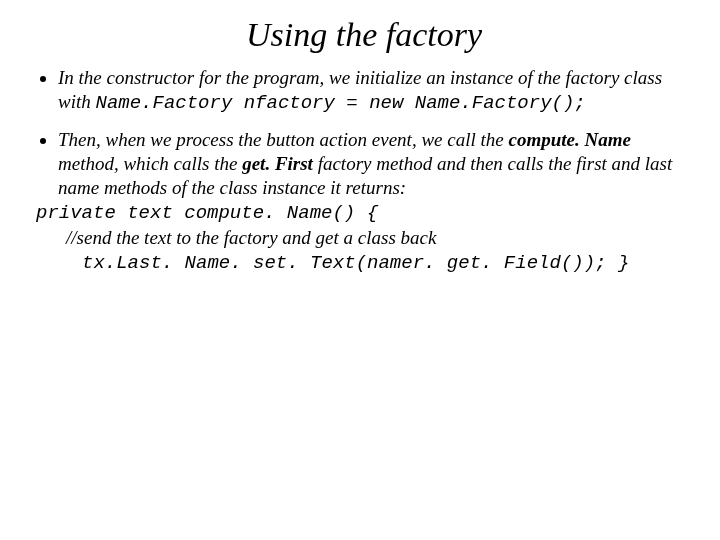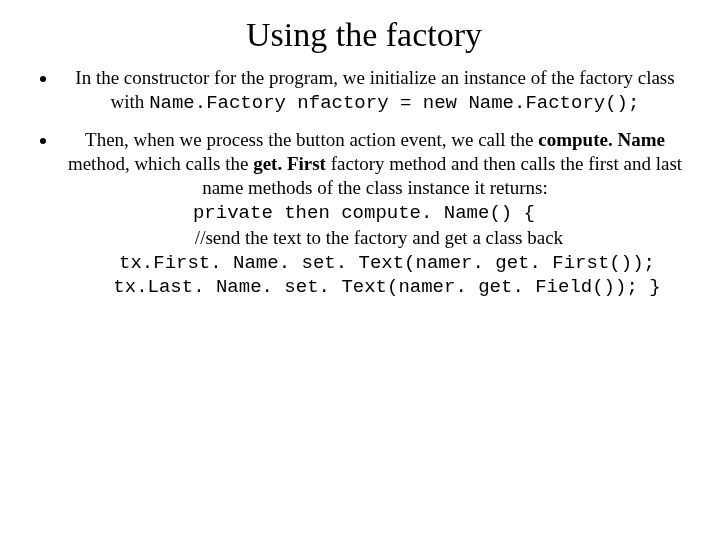--- a/index.html
+++ b/index.html
@@ -14,6 +14,7 @@
   }
   .slide {
     padding: 10px 28px 0 36px;
+    font-style: italic;
   }
   .title {
     font-size: 34px;

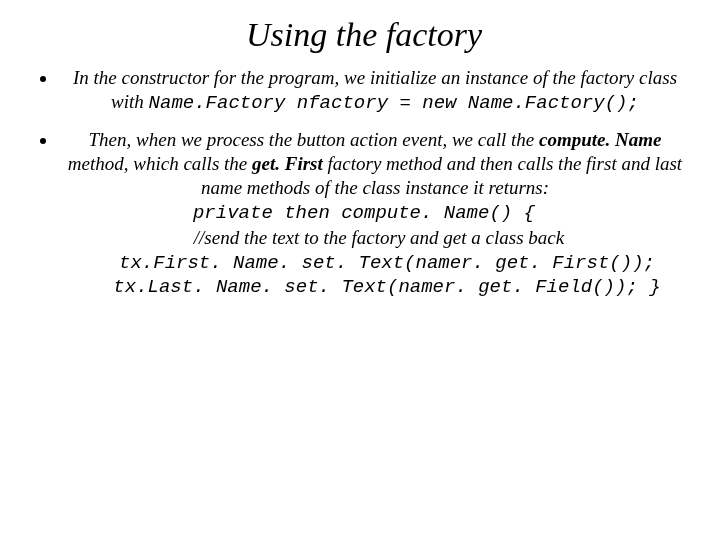--- a/index.html
+++ b/index.html
@@ -26,7 +26,6 @@
     margin: 0;
     padding: 0 0 0 22px;
     list-style: disc;
-    text-align: center;
   }
   li {
     font-size: 19px;

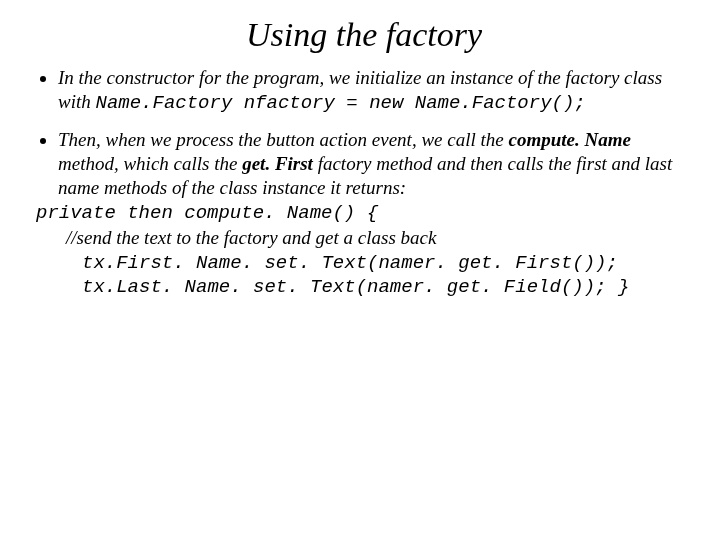--- a/index.html
+++ b/index.html
@@ -64,7 +64,7 @@
     </li>
     <li>
       <span>Then, when we process the button action event, we call the </span><b>compute. Name</b><span> method, which calls the </span><b>get. First</b><span> factory method and then calls the first and last name methods of the class instance it returns:</span>
-      <div class="code-block">private then compute. Name() {</div>
+      <div class="code-block">private text compute. Name() {</div>
       <div class="comment-line">//send the text to the factory and get a class back</div>
       <div class="mono indent" style="font-size:19px;">tx.First. Name. set. Text(namer. get. First());</div>
       <div class="mono indent" style="font-size:19px;">tx.Last. Name. set. Text(namer. get. Field());   }</div>

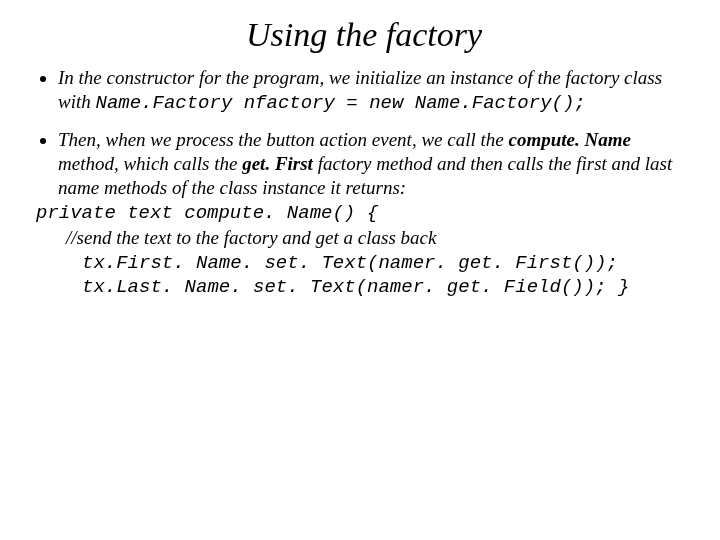--- a/index.html
+++ b/index.html
@@ -66,7 +66,6 @@
       <span>Then, when we process the button action event, we call the </span><b>compute. Name</b><span> method, which calls the </span><b>get. First</b><span> factory method and then calls the first and last name methods of the class instance it returns:</span>
       <div class="code-block">private text compute. Name() {</div>
       <div class="comment-line">//send the text to the factory and get a class back</div>
-      <div class="mono indent" style="font-size:19px;">tx.First. Name. set. Text(namer. get. First());</div>
       <div class="mono indent" style="font-size:19px;">tx.Last. Name. set. Text(namer. get. Field());   }</div>
     </li>
   </ul>

